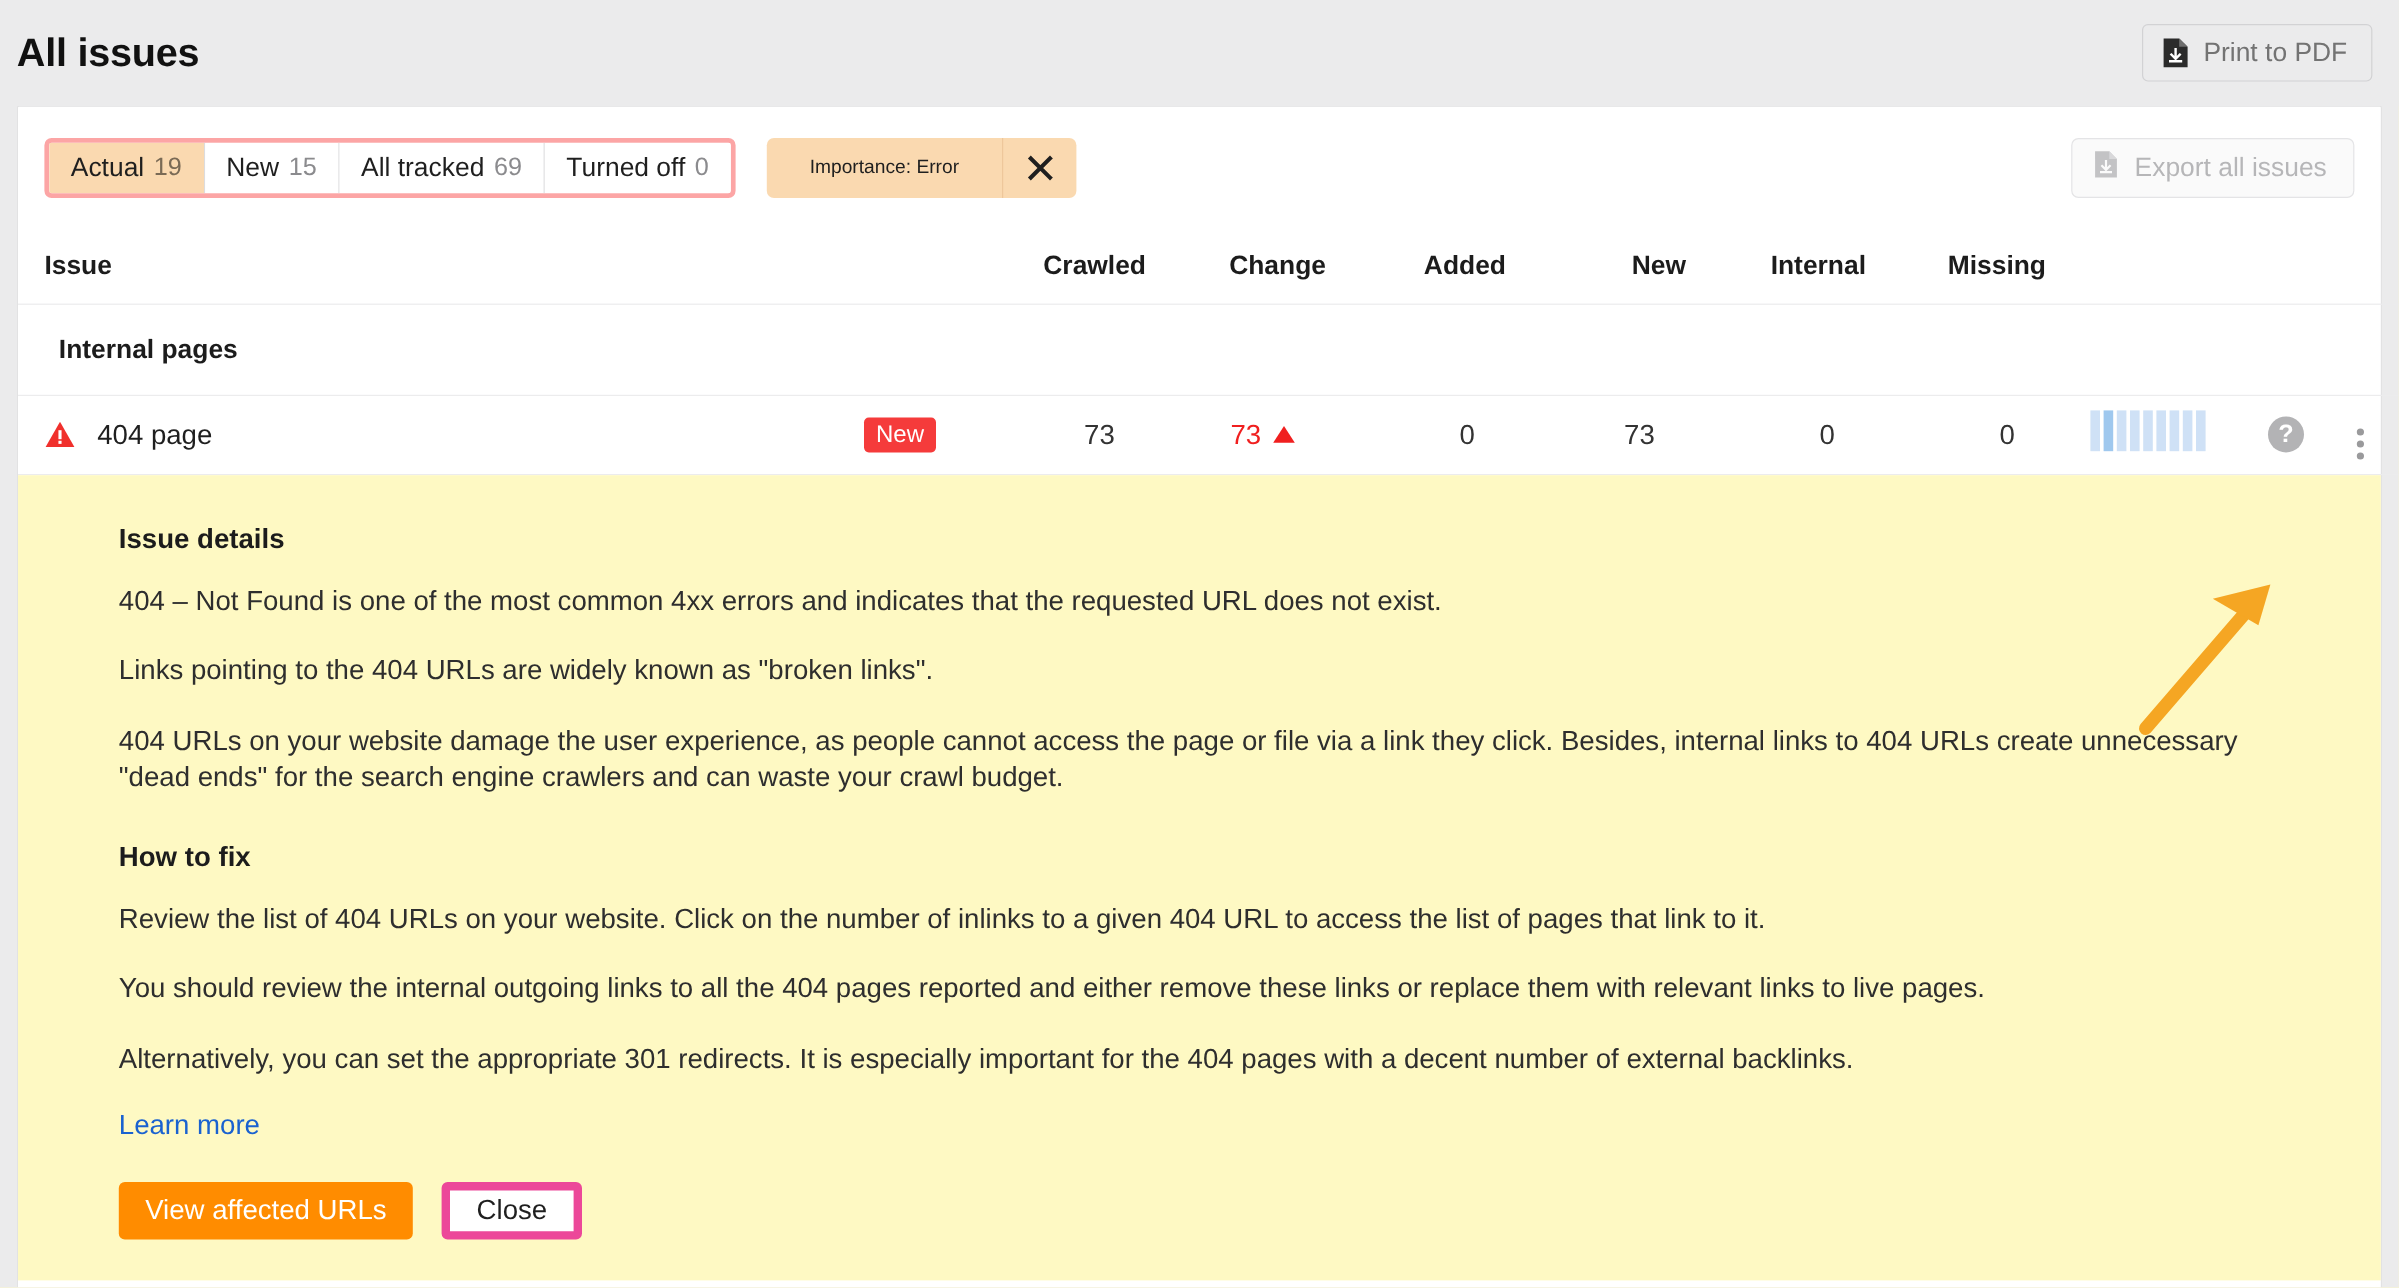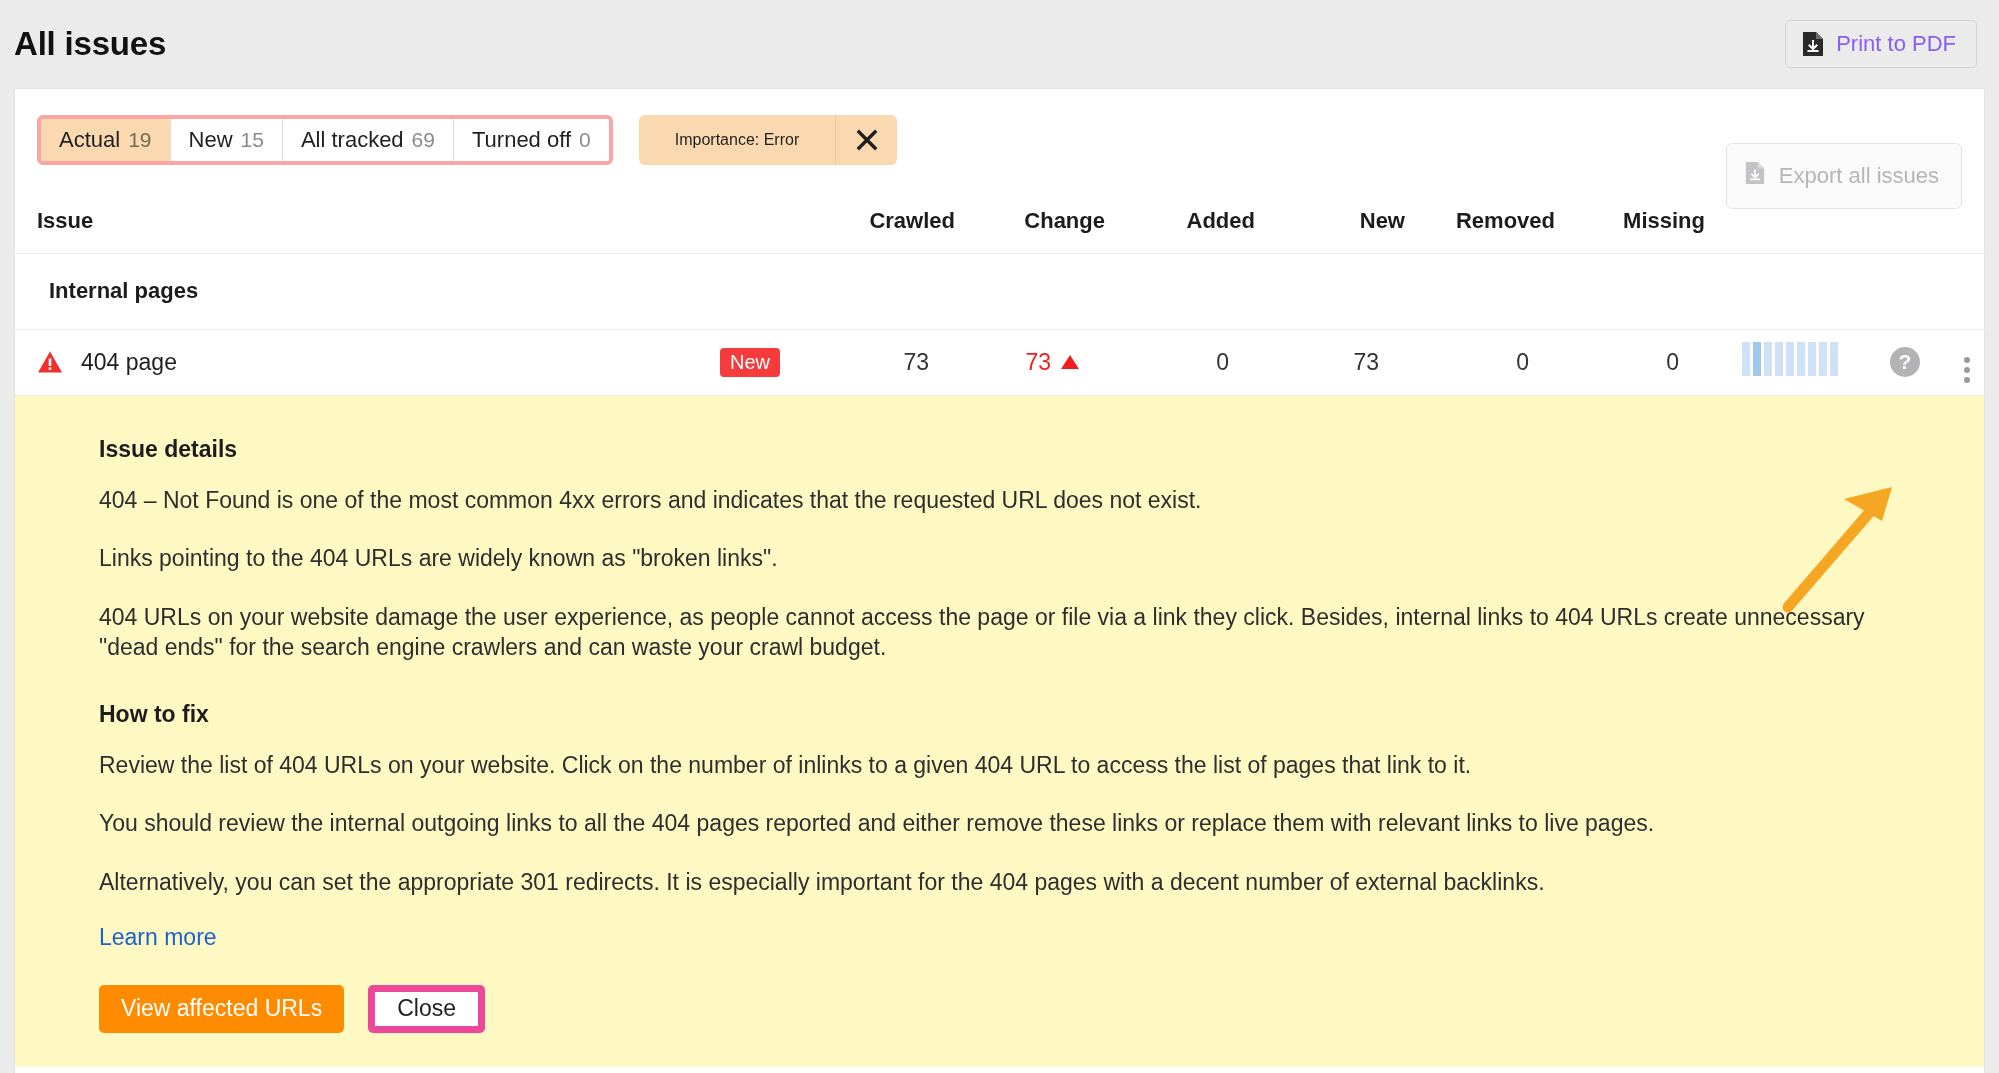--- a/index.html
+++ b/index.html
@@ -39,7 +39,7 @@
     border-radius: 5px;
     background: #ebebec;
     font-size: 22px;
-    color: #8b5cf6;
+    color: #737373;
     cursor: pointer;
   }
   .doc-dl-icon { display: inline-block; width: 22px; height: 26px; }

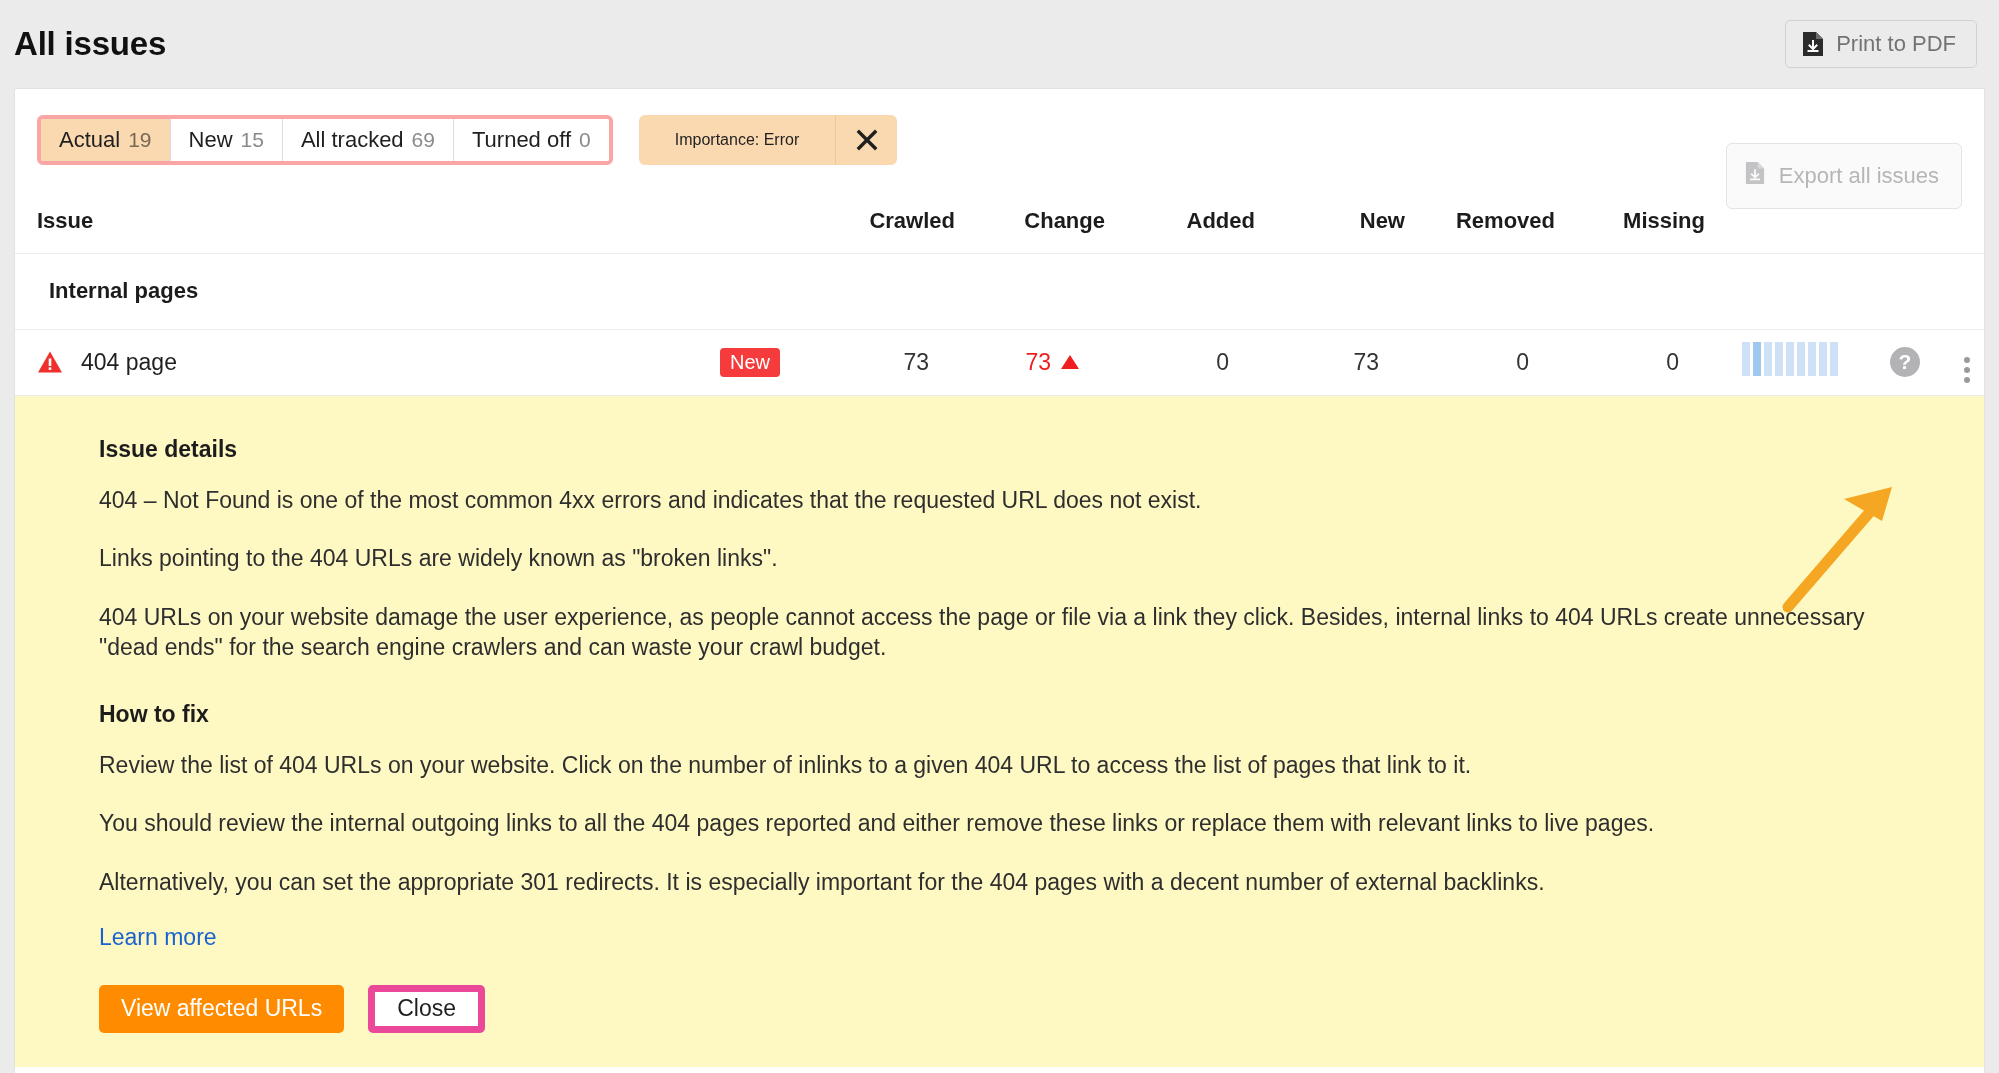--- a/index.html
+++ b/index.html
@@ -119,7 +119,7 @@
     display: flex;
     align-items: center;
     gap: 14px;
-    height: 66px;
+    height: 50px;
     padding: 0 22px 0 18px;
     border: 1px solid #e4e4e6;
     border-radius: 6px;
@@ -127,7 +127,6 @@
     font-size: 22px;
     color: #b6b6b8;
     cursor: default;
-    margin-top: 28px;
   }
 
   

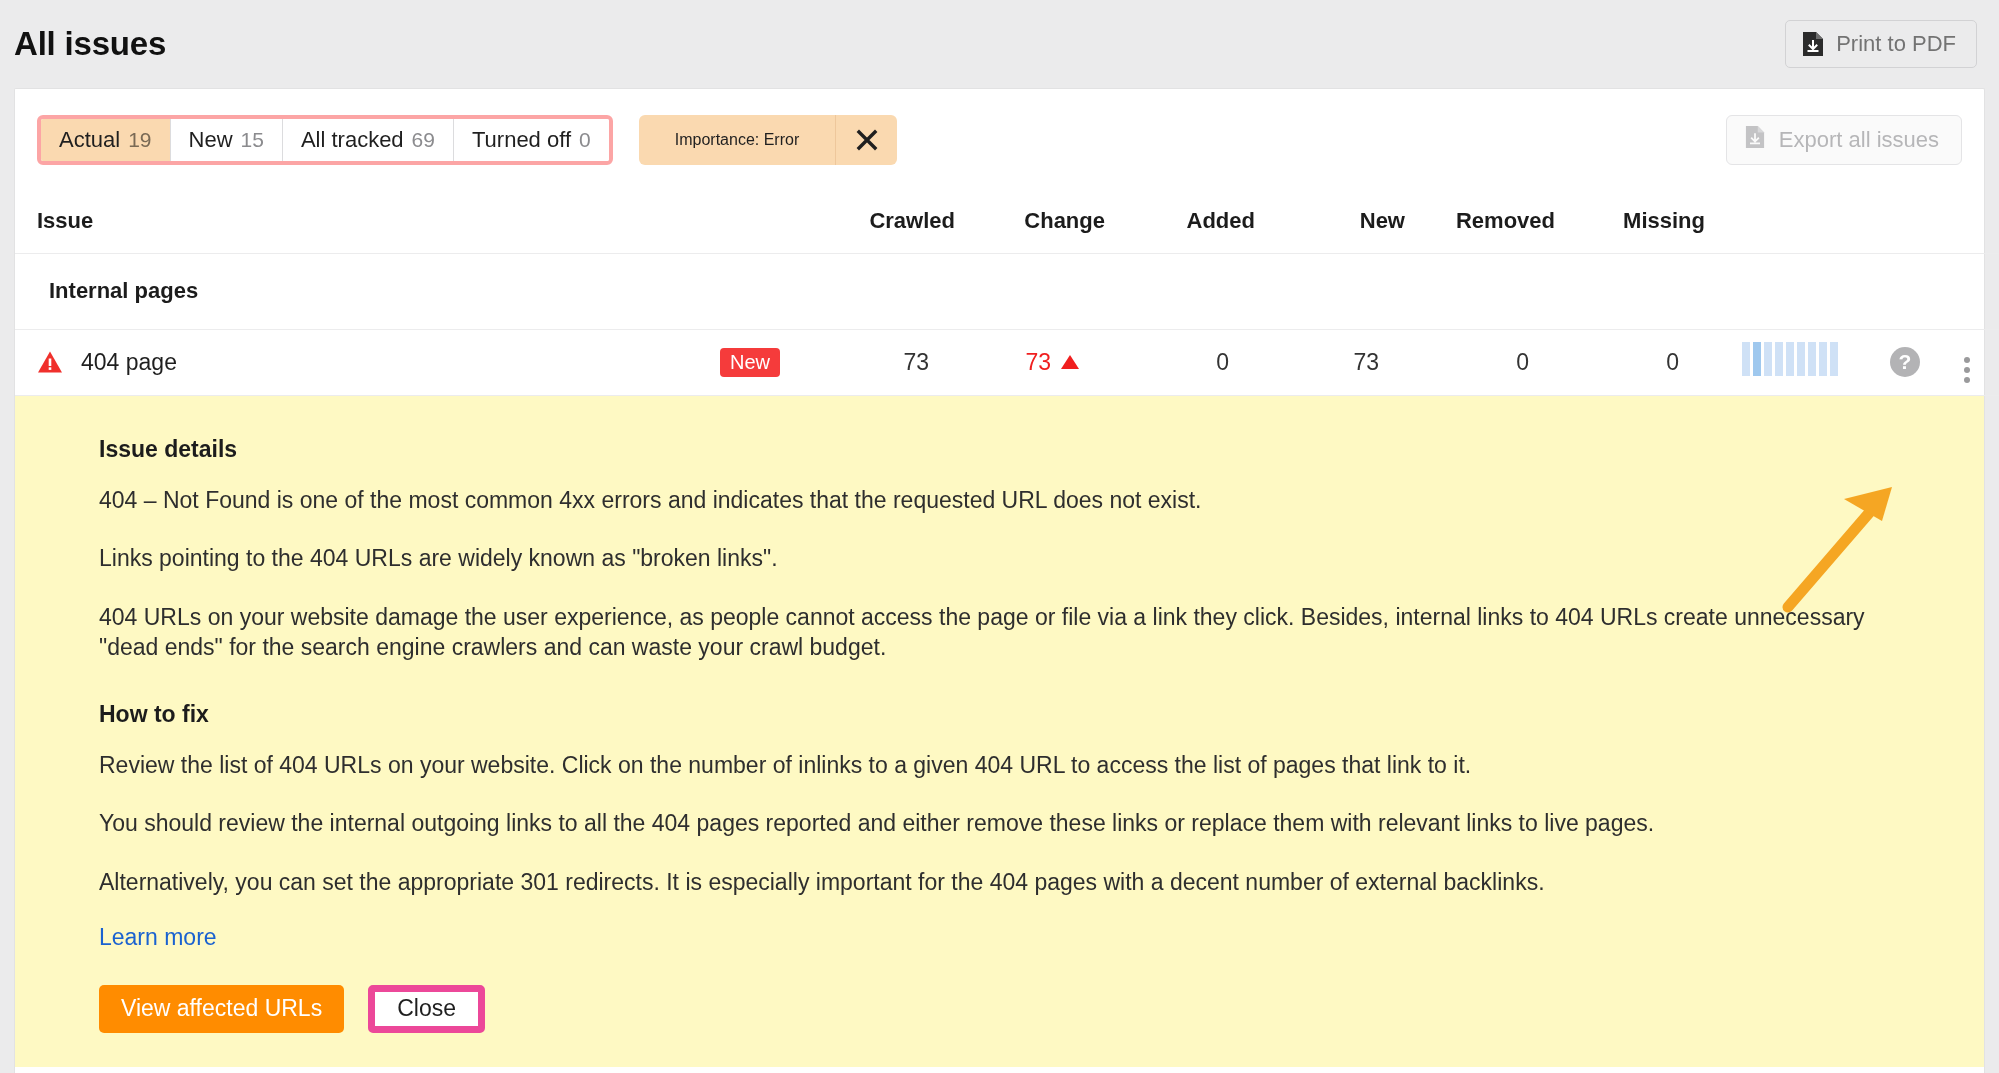--- a/index.html
+++ b/index.html
@@ -371,7 +371,7 @@
         <th>Change</th>
         <th>Added</th>
         <th>New</th>
-        <th>Removed</th>
+        <th>Internal</th>
         <th>Missing</th>
         <th class="blank"></th>
         <th class="blank"></th>

